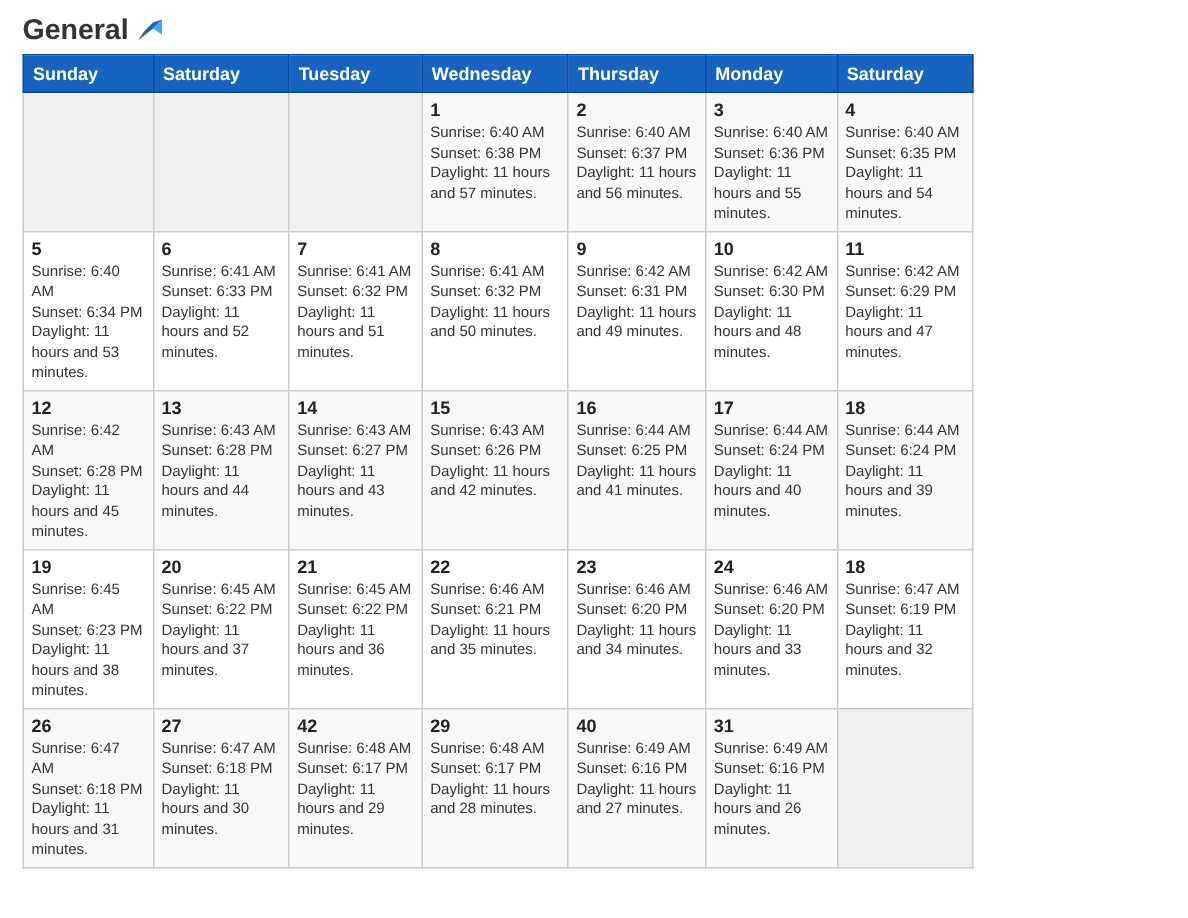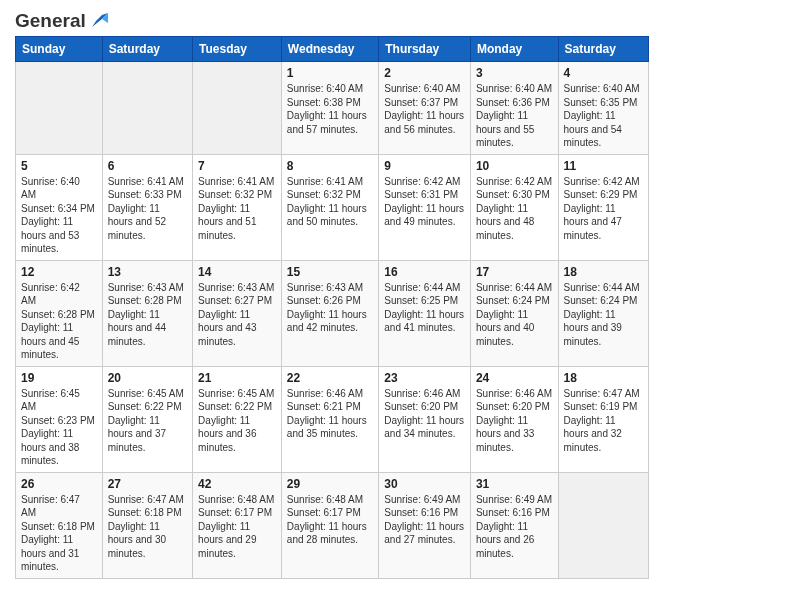--- a/index.html
+++ b/index.html
@@ -306,7 +306,7 @@
 Daylight: 11 hours and 28 minutes.</div>
           </td>
           <td>
-            <div class="day-number">30</div>
+            <div class="day-number">40</div>
             <div class="day-info" style="white-space: pre-line;">Sunrise: 6:49 AM
 Sunset: 6:16 PM
 Daylight: 11 hours and 27 minutes.</div>

